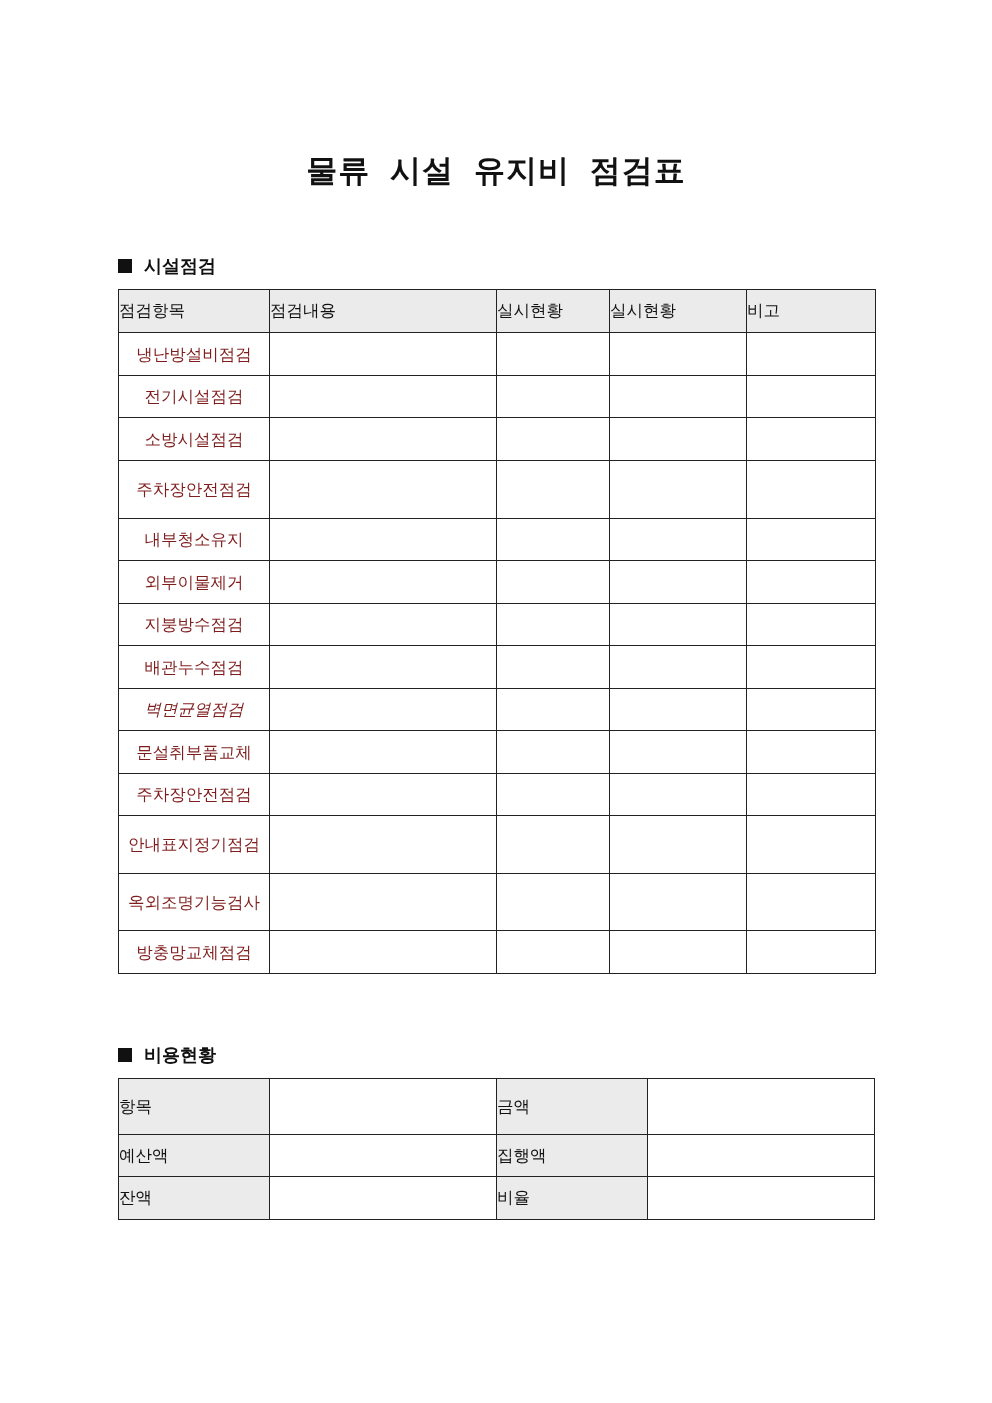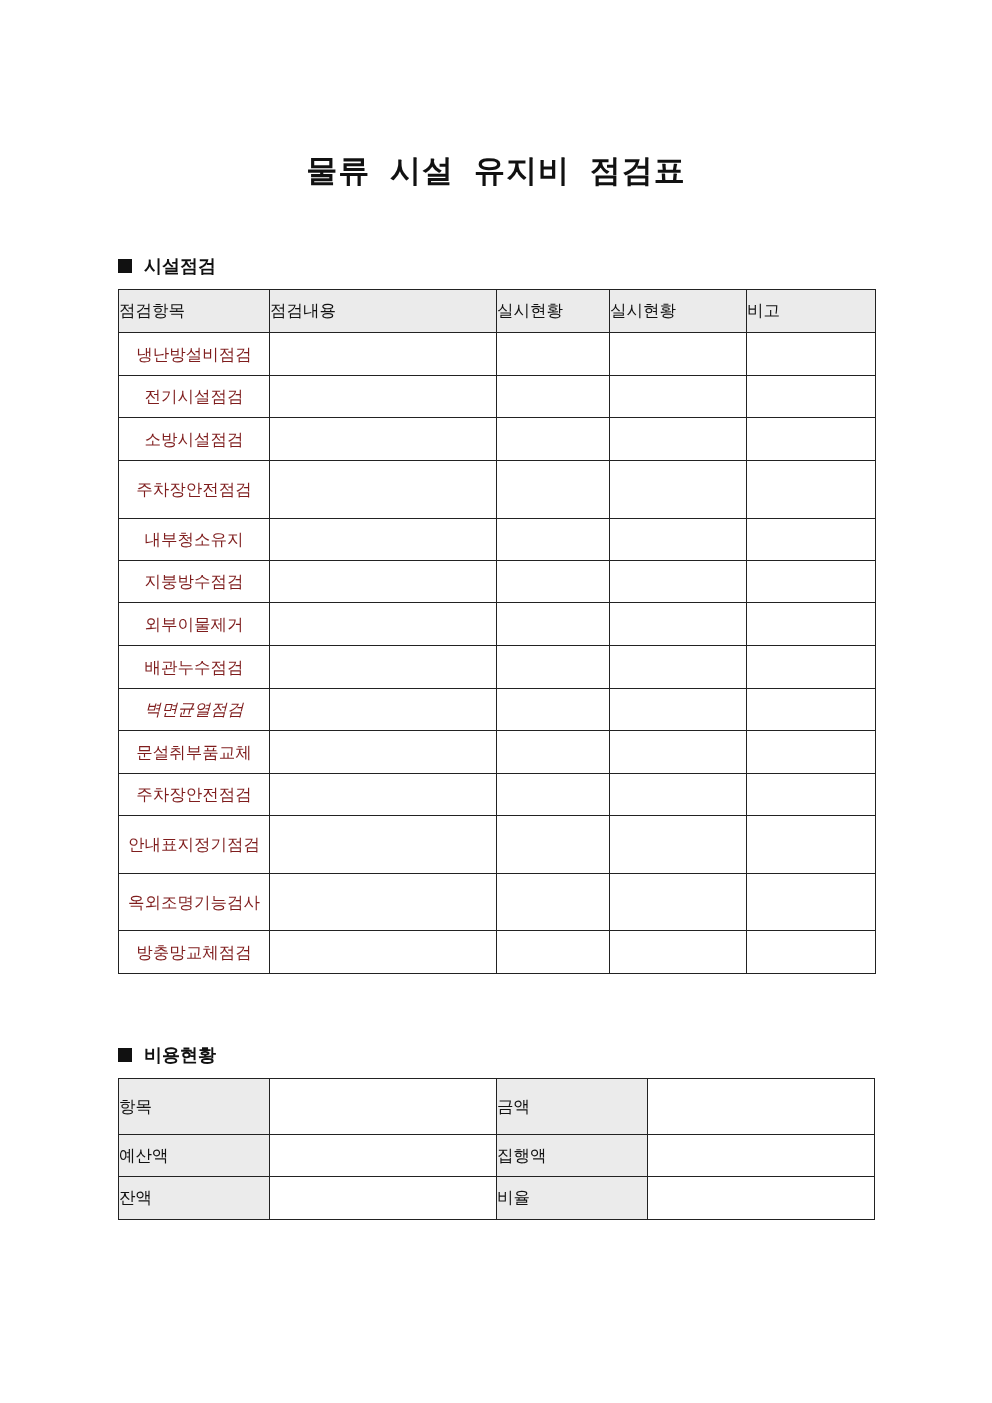--- a/index.html
+++ b/index.html
@@ -75,15 +75,15 @@
         <td></td>
         <td></td>
       </tr>
-      <tr style="height: 42px;">
-        <td class="item">지붕방수점검</td>
+      <tr style="height: 43px;">
+        <td class="item">외부이물제거</td>
         <td></td>
         <td></td>
         <td></td>
         <td></td>
       </tr>
-      <tr style="height: 43px;">
-        <td class="item">외부이물제거</td>
+      <tr style="height: 42px;">
+        <td class="item">지붕방수점검</td>
         <td></td>
         <td></td>
         <td></td>

